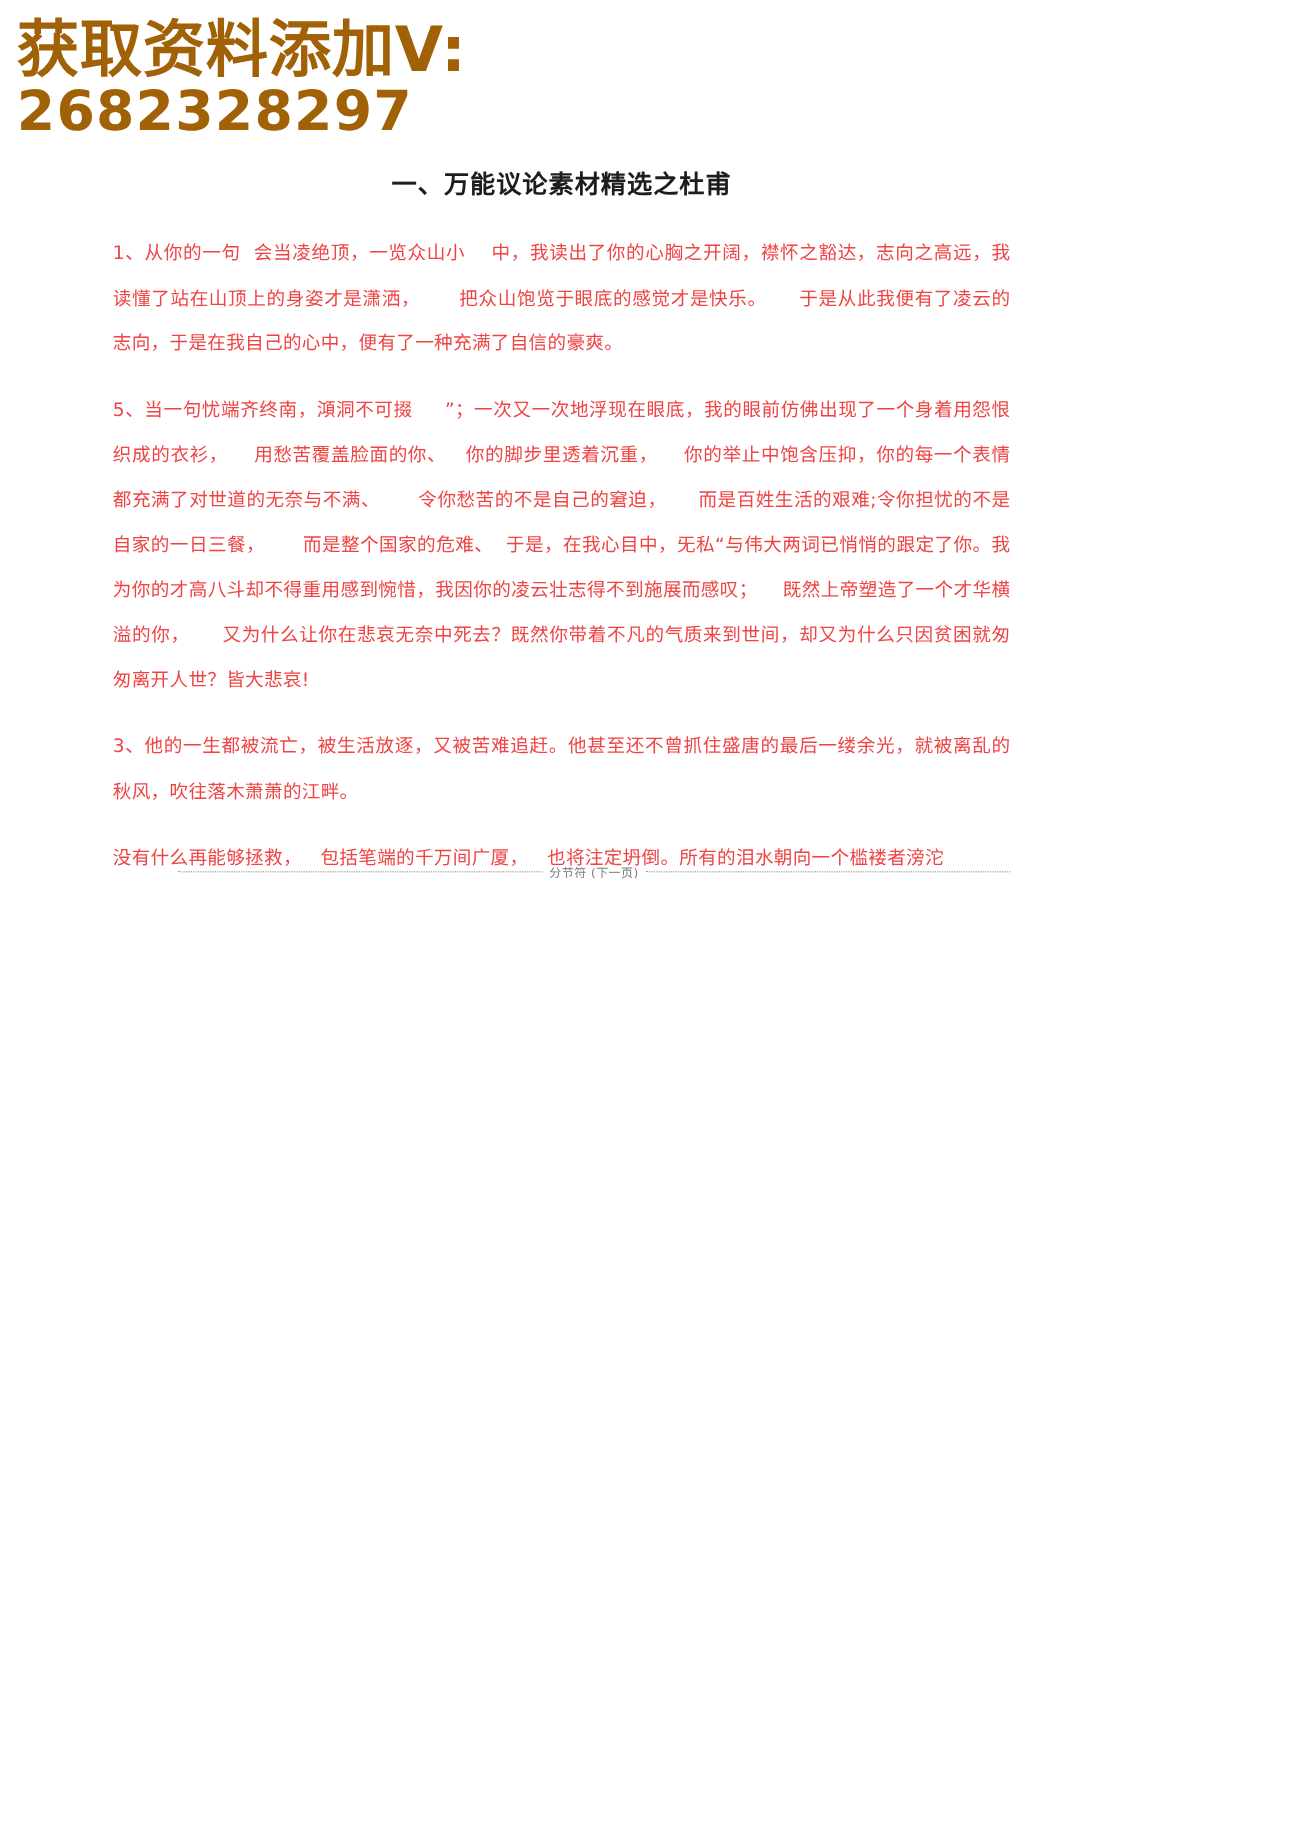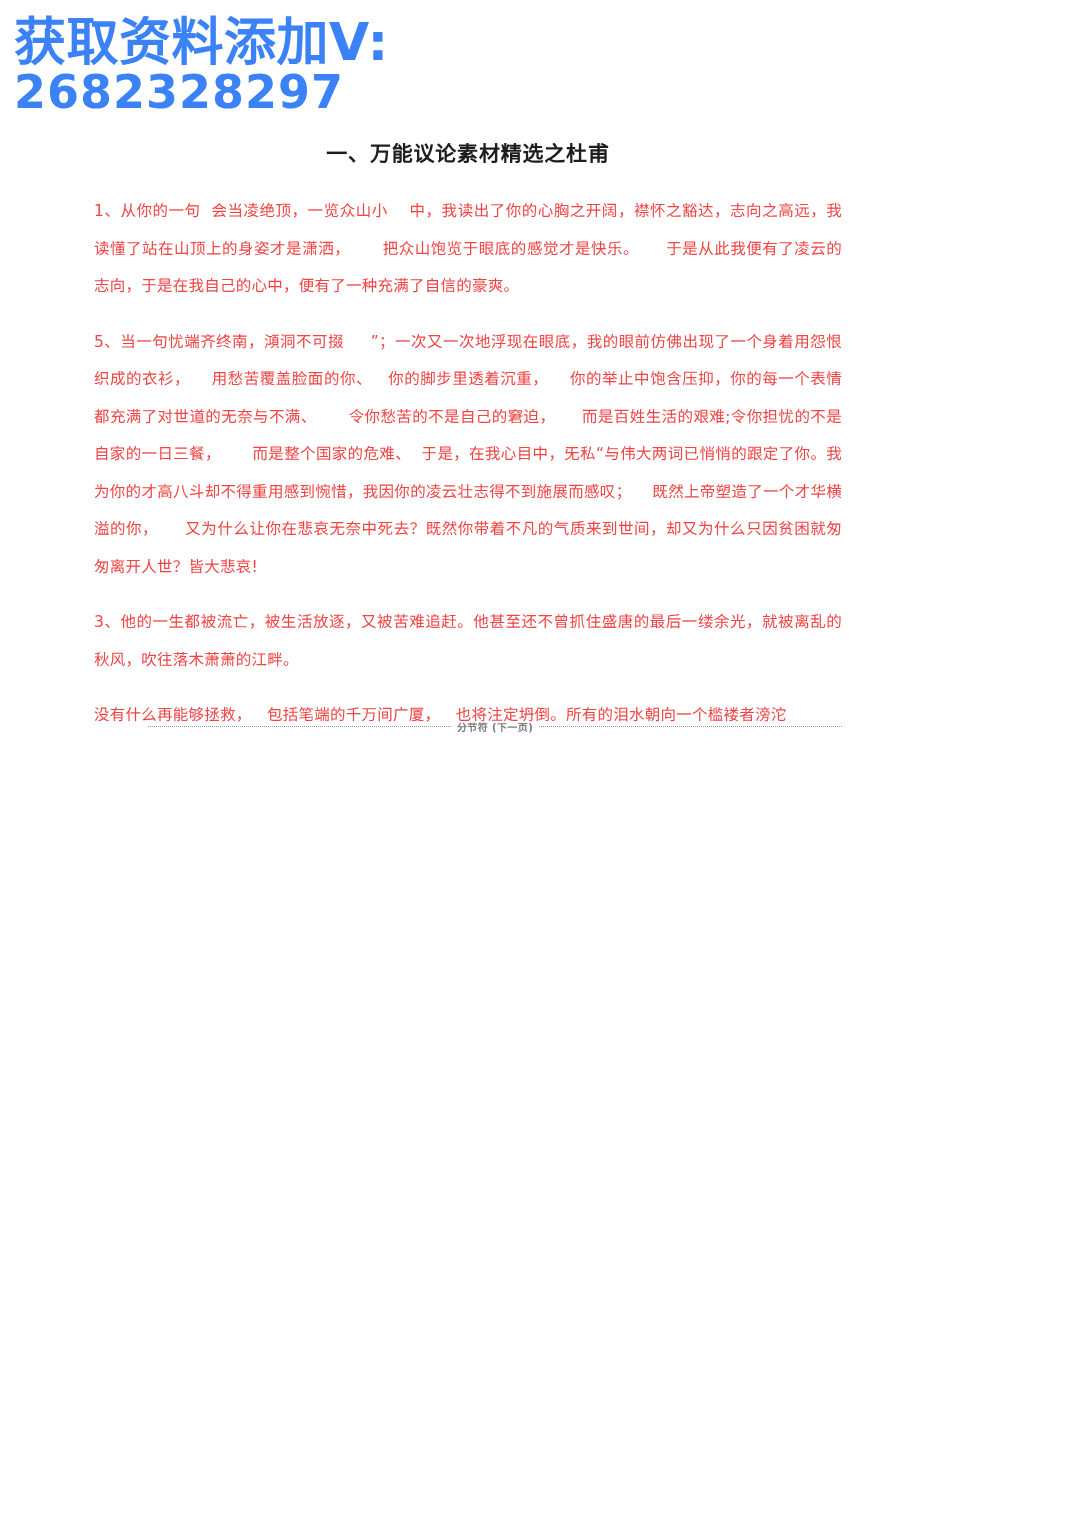--- a/index.html
+++ b/index.html
@@ -32,7 +32,7 @@
     z-index: 0;
     pointer-events: none;
     user-select: none;
-    color: #3b82f6;
+    color: #a16207;
     font-weight: 700;
     line-height: 1.02;
     letter-spacing: 0.5px;

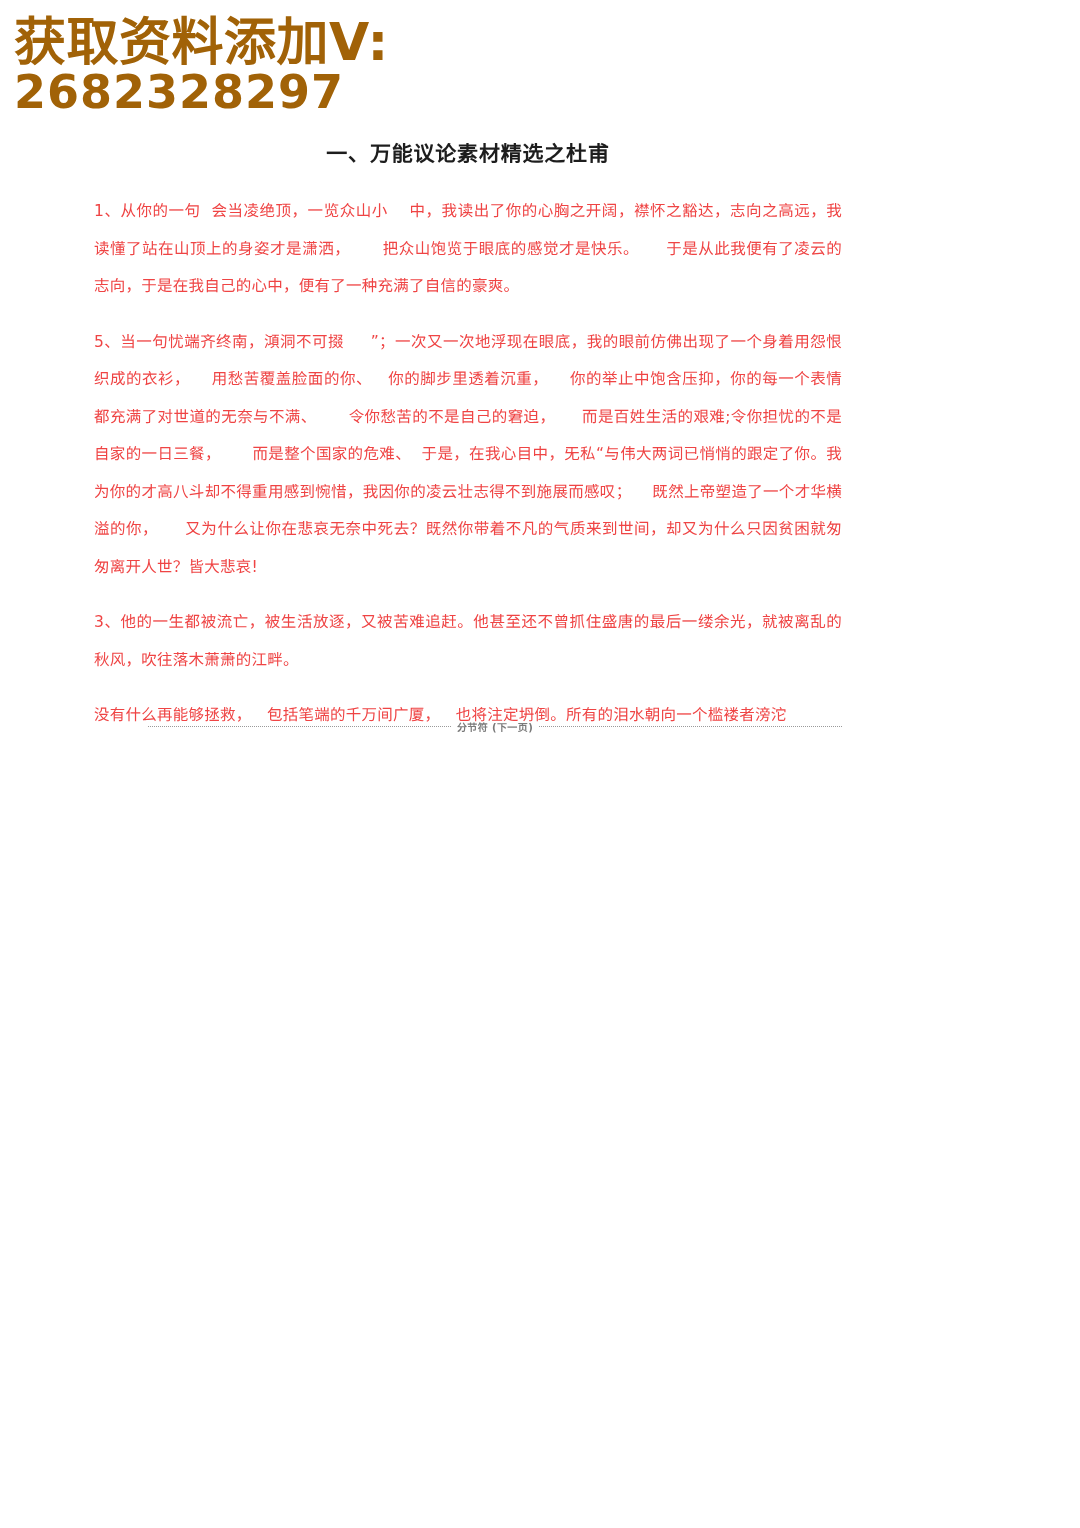--- a/index.html
+++ b/index.html
@@ -100,7 +100,6 @@
     display: flex;
     align-items: center;
     gap: 6px;
-    font-weight: bold;
   }
   .sb-dash {
     flex: 1 1 auto;

